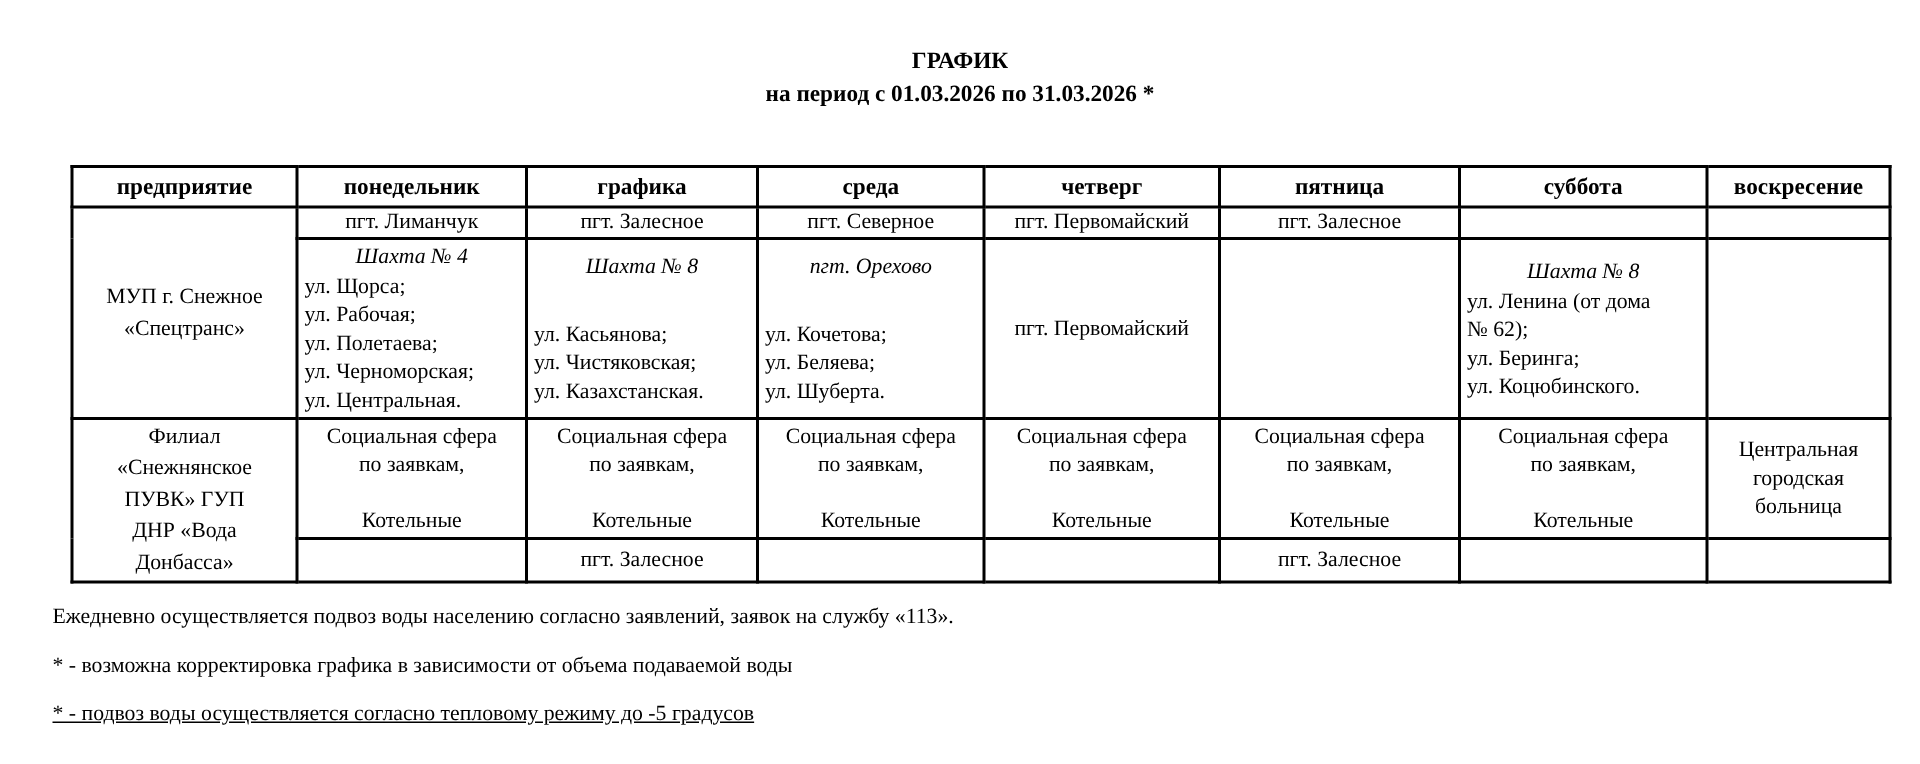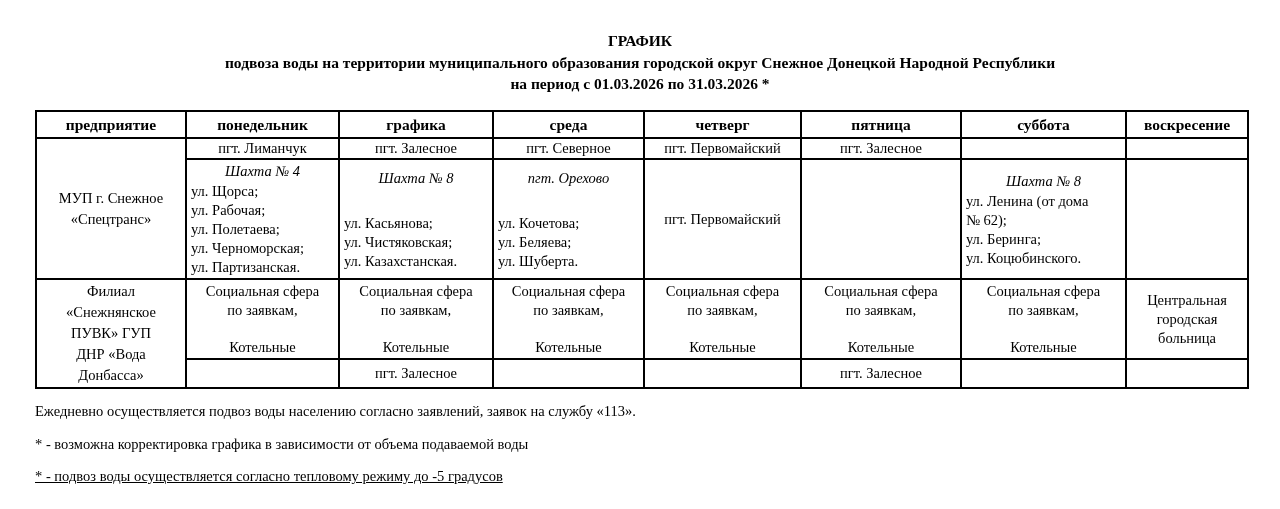--- a/index.html
+++ b/index.html
@@ -101,7 +101,6 @@
 
   <div class="title-block">
     <div>ГРАФИК</div>
-    <div>подвоза воды на территории муниципального образования городской округ Снежное Донецкой Народной Республики</div>
     <div>на период с 01.03.2026 по 31.03.2026 *</div>
   </div>
 

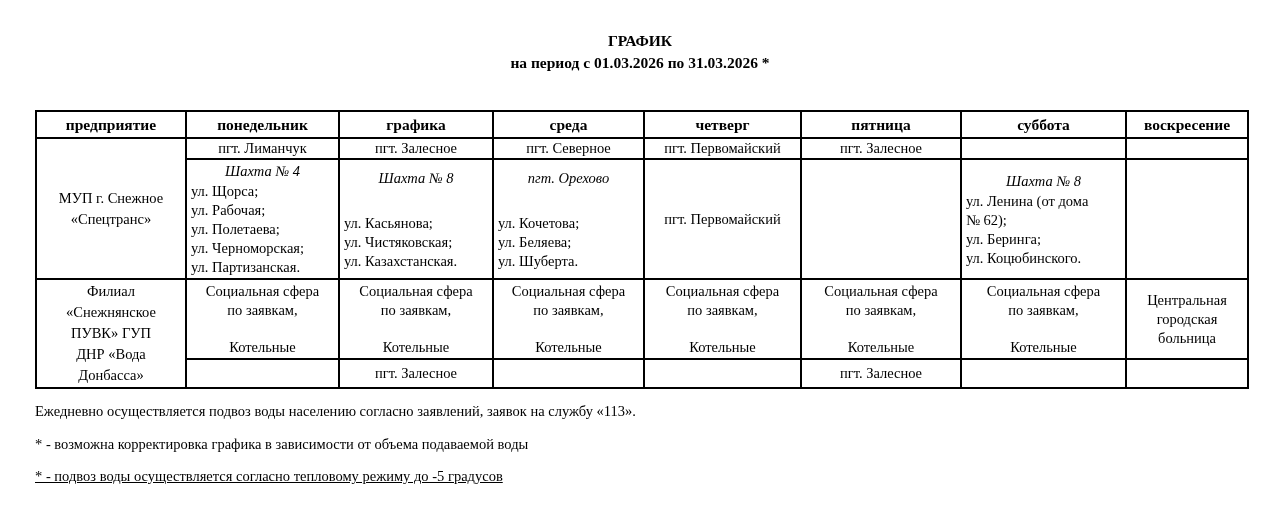--- a/index.html
+++ b/index.html
@@ -25,7 +25,7 @@
 
   table.schedule {
     position: absolute;
-    left: 35px; top: 110px;
+    left: 47px; top: 110px;
     width: 1212px;
     border-collapse: collapse;
     table-layout: fixed;

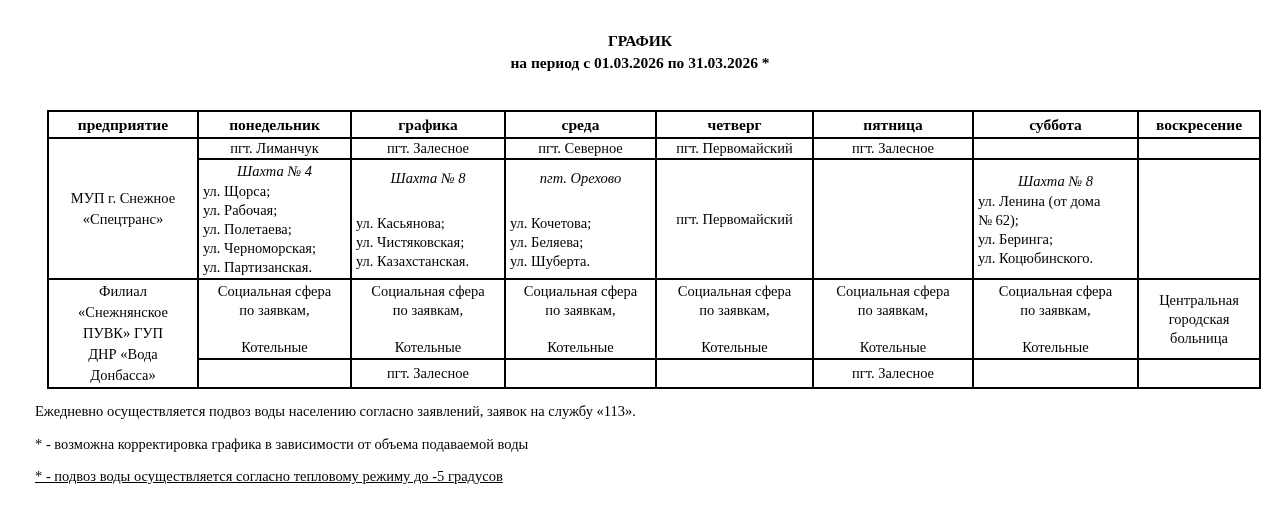--- a/index.html
+++ b/index.html
@@ -147,7 +147,7 @@
 ул. Рабочая;
 ул. Полетаева;
 ул. Черноморская;
-ул. Партизанская.</div>
+ул. Центральная.</div>
       </td>
       <td class="detail-cell">
         <div class="detail-title">Шахта № 8</div>

